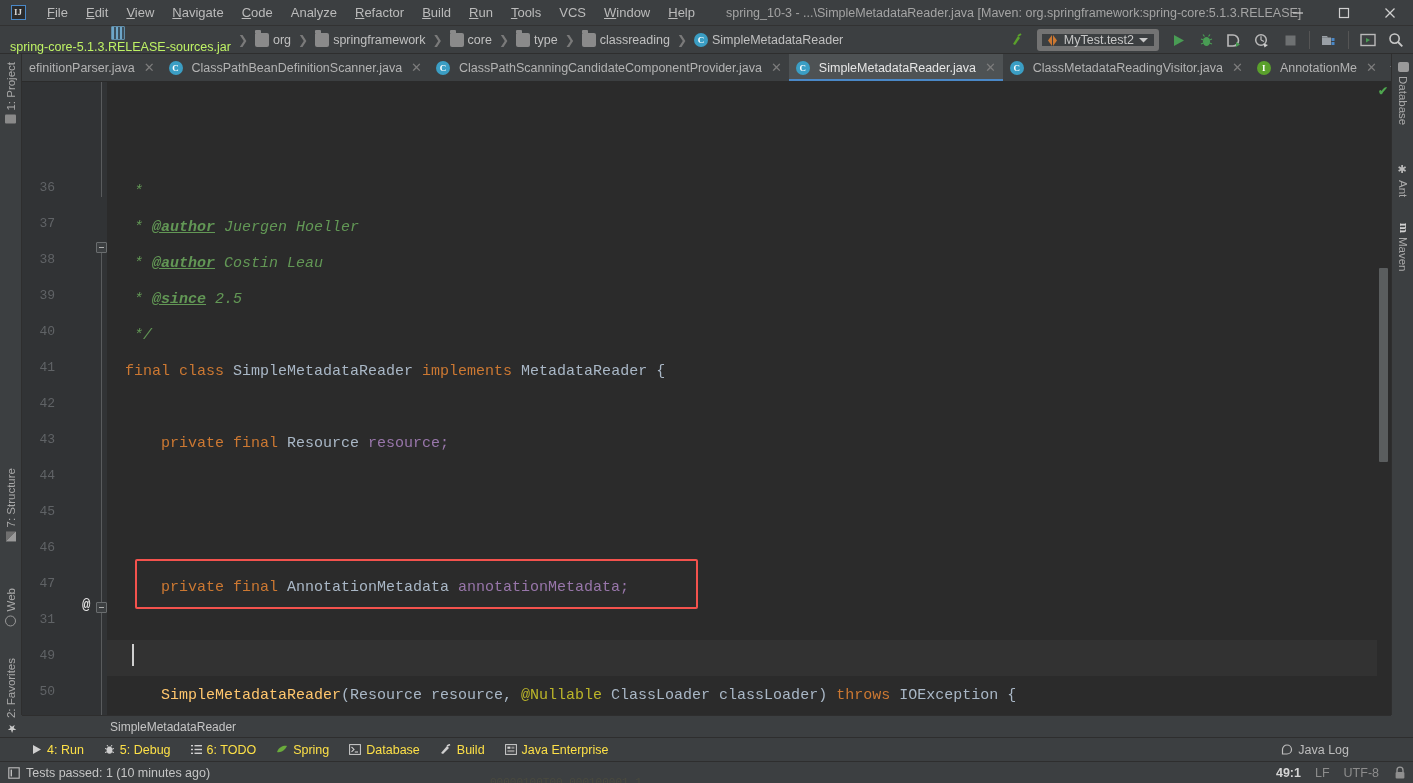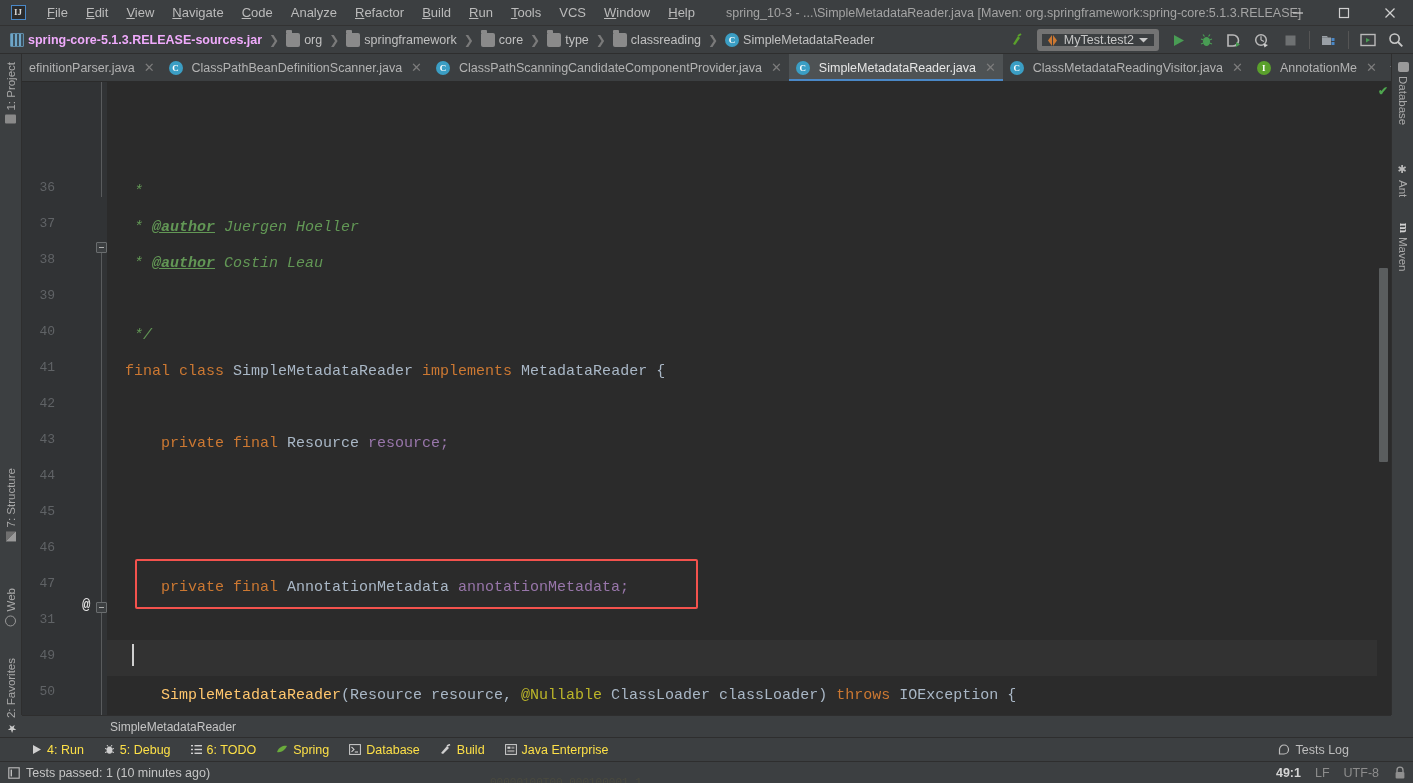--- a/index.html
+++ b/index.html
@@ -58,7 +58,7 @@
     display: flex; align-items: center; font-size: 12.5px; color: #c0c0c0;
     padding: 1px 2px; white-space: nowrap;
   }
-  .crumb.bold { font-weight: bold; color: #f0abfc; }
+  .crumb.bold { font-weight: normal; color: #bef264; flex-direction: column; }
   .crumb-sep { color: #7a7a7a; font-size: 12px; margin: 0 5px; }
   .ic { width: 14px; height: 14px; margin-right: 4px; flex: none; display:inline-block; }
   .ic-jar {

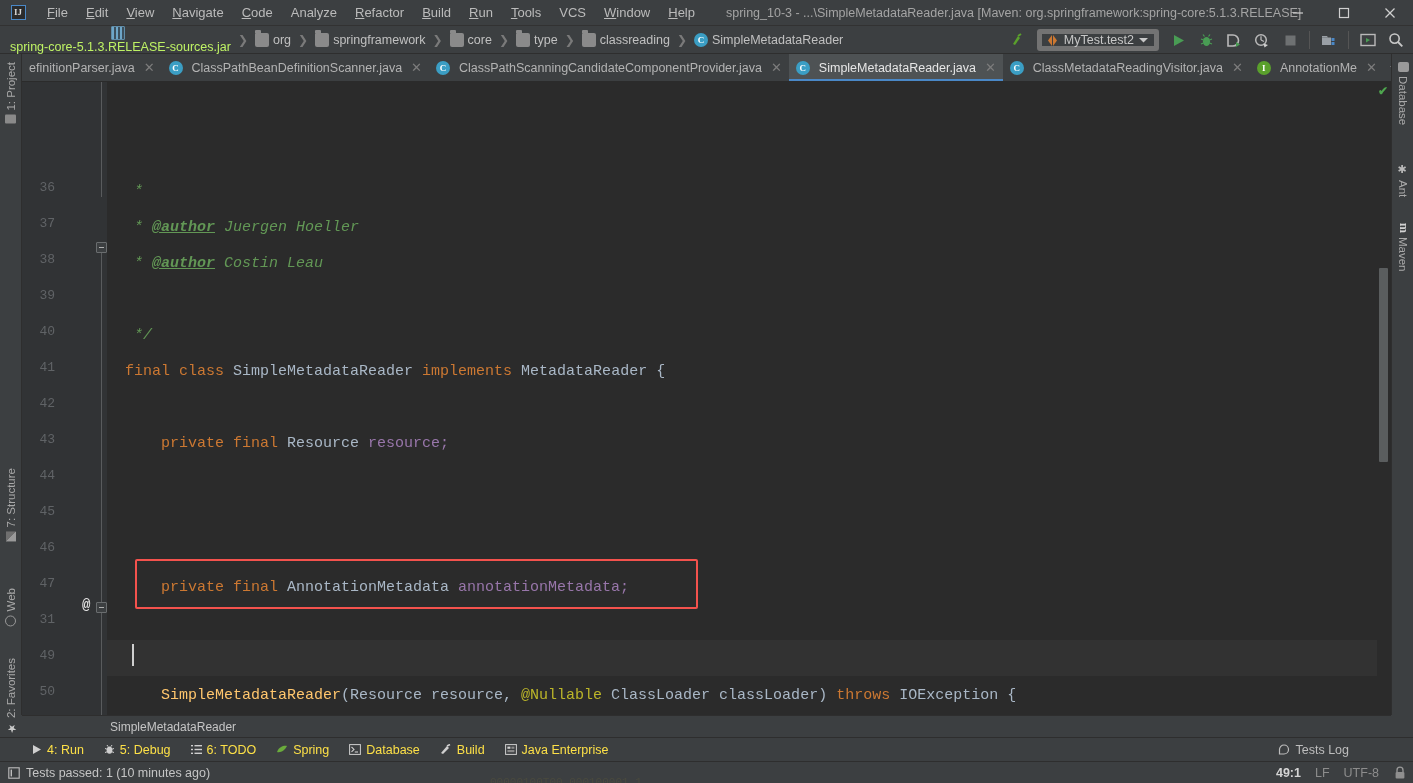--- a/index.html
+++ b/index.html
@@ -519,6 +519,7 @@
 
       <div class="cline" style="top:164px;"><span class="cmt">   * </span><span class="tag">@author</span><span class="cmt"> Costin Leau</span></div>
 
+      <div class="cline" style="top:200px;"><span class="cmt">   * </span><span class="tag">@since</span><span class="cmt"> 2.5</span></div>
 
       <div class="cline" style="top:236px;"><span class="cmt">   */</span></div>
 

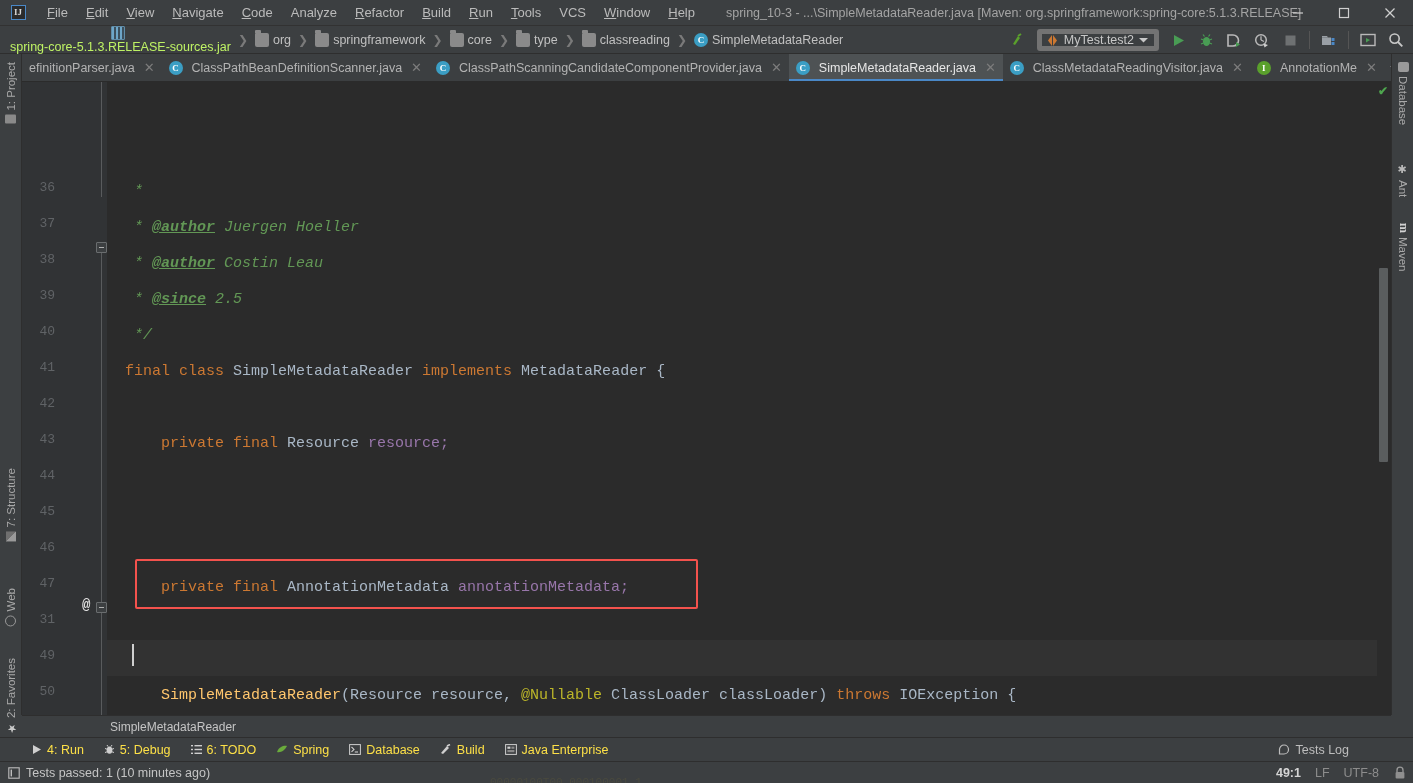--- a/index.html
+++ b/index.html
@@ -620,7 +620,7 @@
       <svg width="12" height="12" viewBox="0 0 12 12">
           <path d="M1.5 5.5 A4.5 4.5 0 1 1 6 10 L1.5 10 Z" fill="none" stroke="#bdbdbd" stroke-width="1.2"></path>
         </svg>
-      <span>Tests Log</span>
+      <span>Java Log</span>
     </div>
   </div>
 

